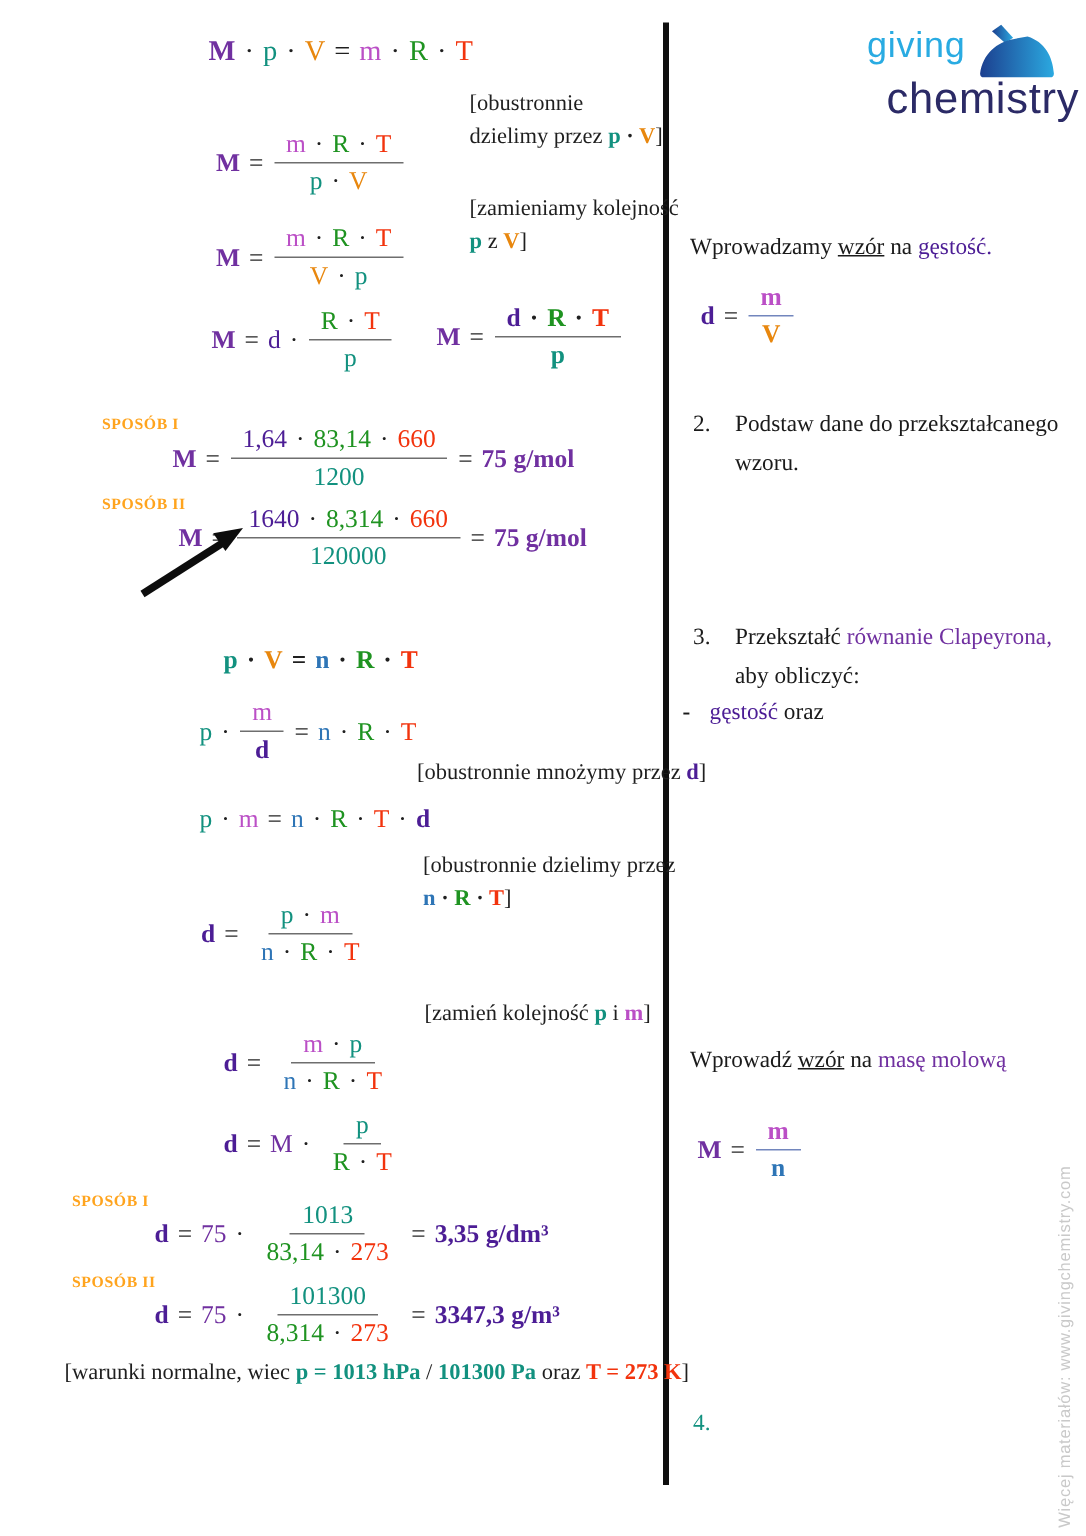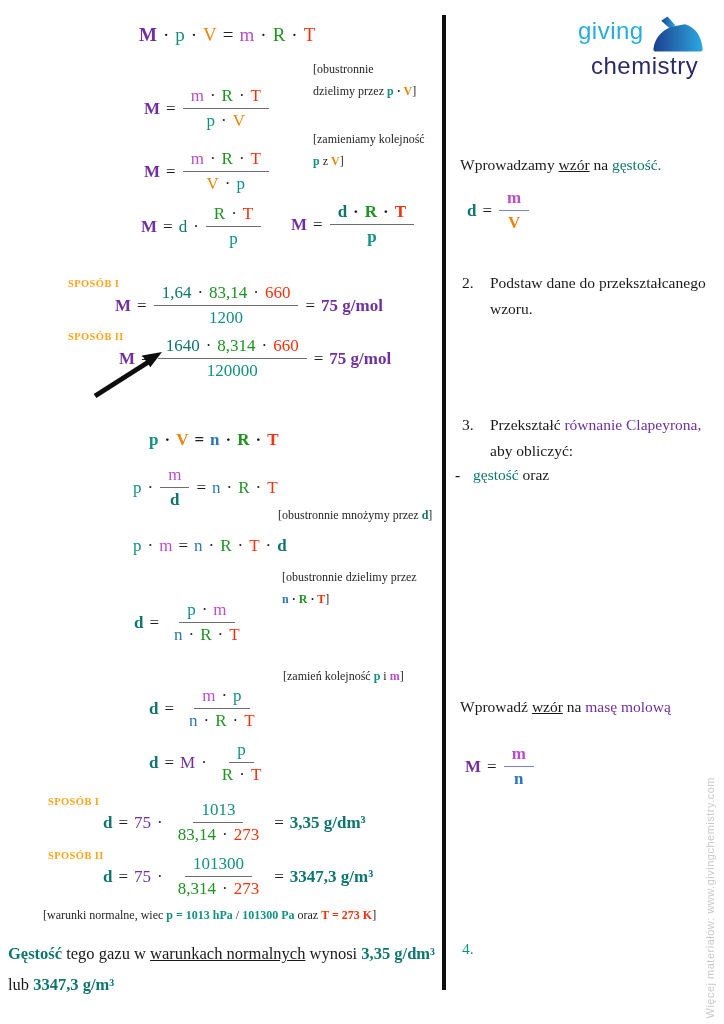--- a/index.html
+++ b/index.html
@@ -30,7 +30,7 @@
   .f-blue .fr-n{border-bottom-color:#7286bd;}
 
   
-  .ann{position:absolute;font-size:12px;color:#1f1f1f;line-height:22px;}
+  .ann{position:absolute;font-size:15px;color:#1f1f1f;line-height:22px;}
 
   
   .sposob{position:absolute;font-size:10.5px;font-weight:bold;color:#FFA41E;letter-spacing:.4px;}

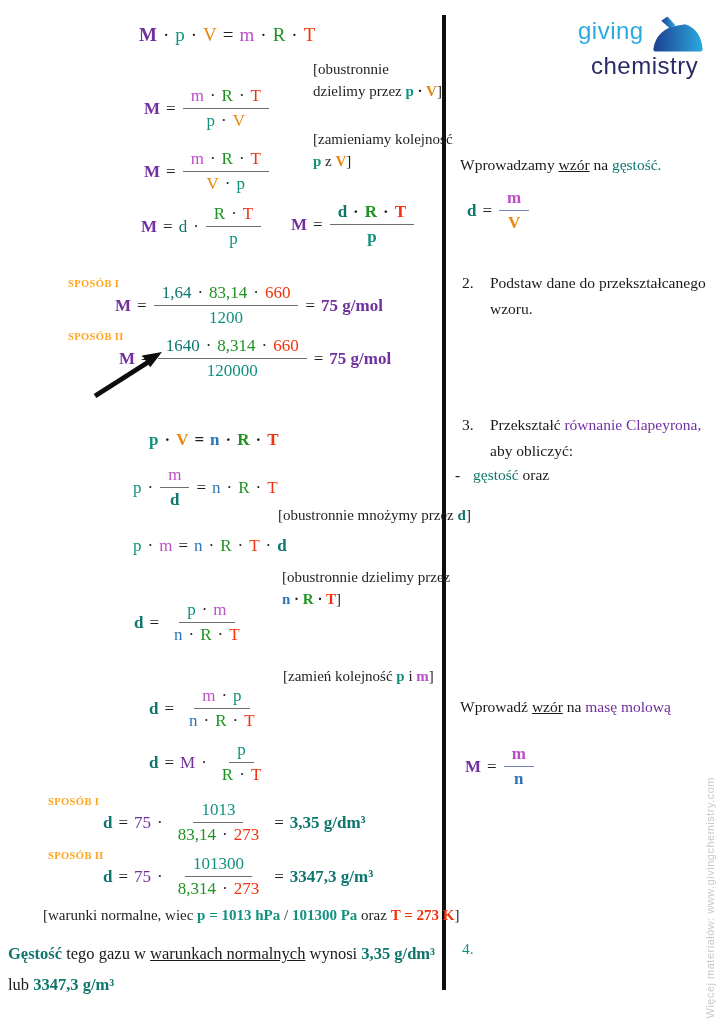--- a/index.html
+++ b/index.html
@@ -52,7 +52,7 @@
   .logo-row1{display:flex;align-items:flex-start;}
   .logo-giving{font-size:24px;color:#29ABE2;letter-spacing:.5px;line-height:26px;}
   .flask{margin-left:5px;margin-top:-4px;}
-  .logo-chem{font-size:24px;color:#2B2A66;letter-spacing:.5px;line-height:26px;margin-left:13px;margin-top:-1px;}
+  .logo-chem{font-size:29px;color:#2B2A66;letter-spacing:.5px;line-height:26px;margin-left:13px;margin-top:-1px;}
 
   .arrow-svg{position:absolute;left:90px;top:346px;}
 

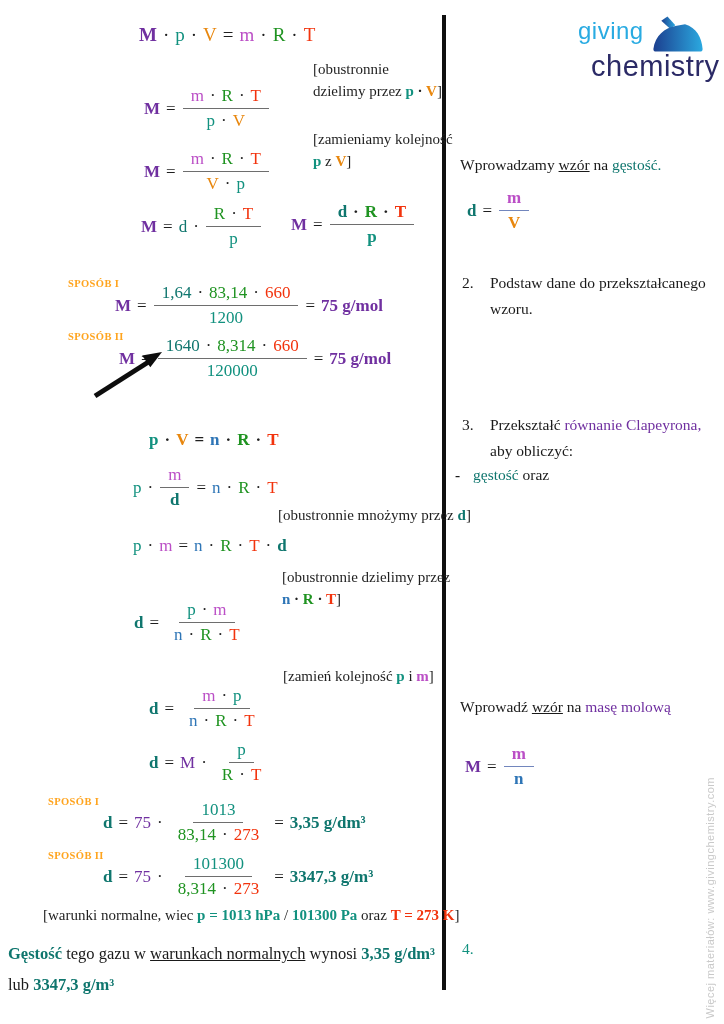--- a/index.html
+++ b/index.html
@@ -18,7 +18,7 @@
   .c-purple{color:#7030A0;}
   .c-teal{color:#12917F;}
   .c-orange{color:#E8870E;}
-  .c-dkorange{color:#0f766e;font-family:Liberation Serif, serif;}
+  .c-dkorange{color:#4c1d95;font-family:Liberation Serif, serif;}
   .c-magenta{color:#BB4FC6;}
   .c-green{color:#1F9321;}
   .c-red{color:#F2330D;}

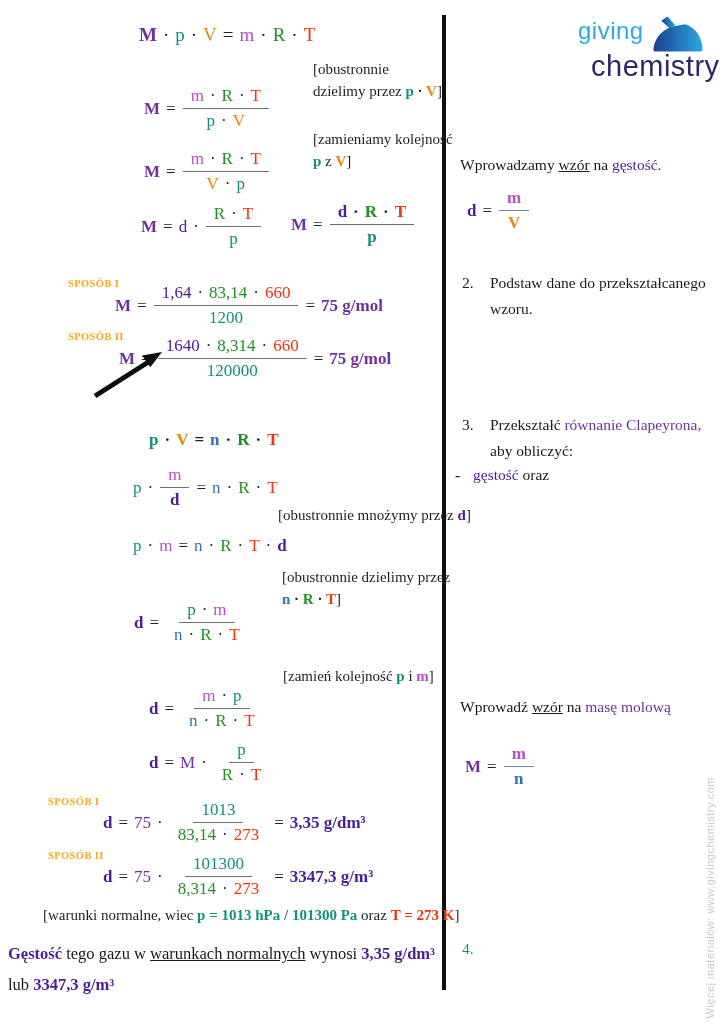--- a/index.html
+++ b/index.html
@@ -381,10 +381,6 @@
     <div class="rich"><span class="tok">[warunki normalne, wiec </span><span class="tok c-teal b">p = 1013 hPa</span><span class="tok"> / </span><span class="tok c-teal b">101300 Pa</span><span class="tok"> oraz </span><span class="tok c-red b">T = 273 K</span><span class="tok">]</span></div>
   </div>
 
-  <div class="final" style="left:8px;top:938px;">
-    <div class="rich"><span class="tok c-dkorange b">Gęstość</span><span class="tok"> tego gazu w </span><span class="tok u">warunkach normalnych</span><span class="tok"> wynosi </span><span class="tok c-dkorange b">3,35 g/dm³</span></div>
-    <div class="rich"><span class="tok">lub </span><span class="tok c-dkorange b">3347,3 g/m³</span></div>
-  </div>
 
   <div class="rline rich" style="left:460px;top:152px;"><span class="tok">Wprowadzamy </span><span class="tok u">wzór</span><span class="tok"> na </span><span class="tok c-dkorange">gęstość.</span></div>
 

